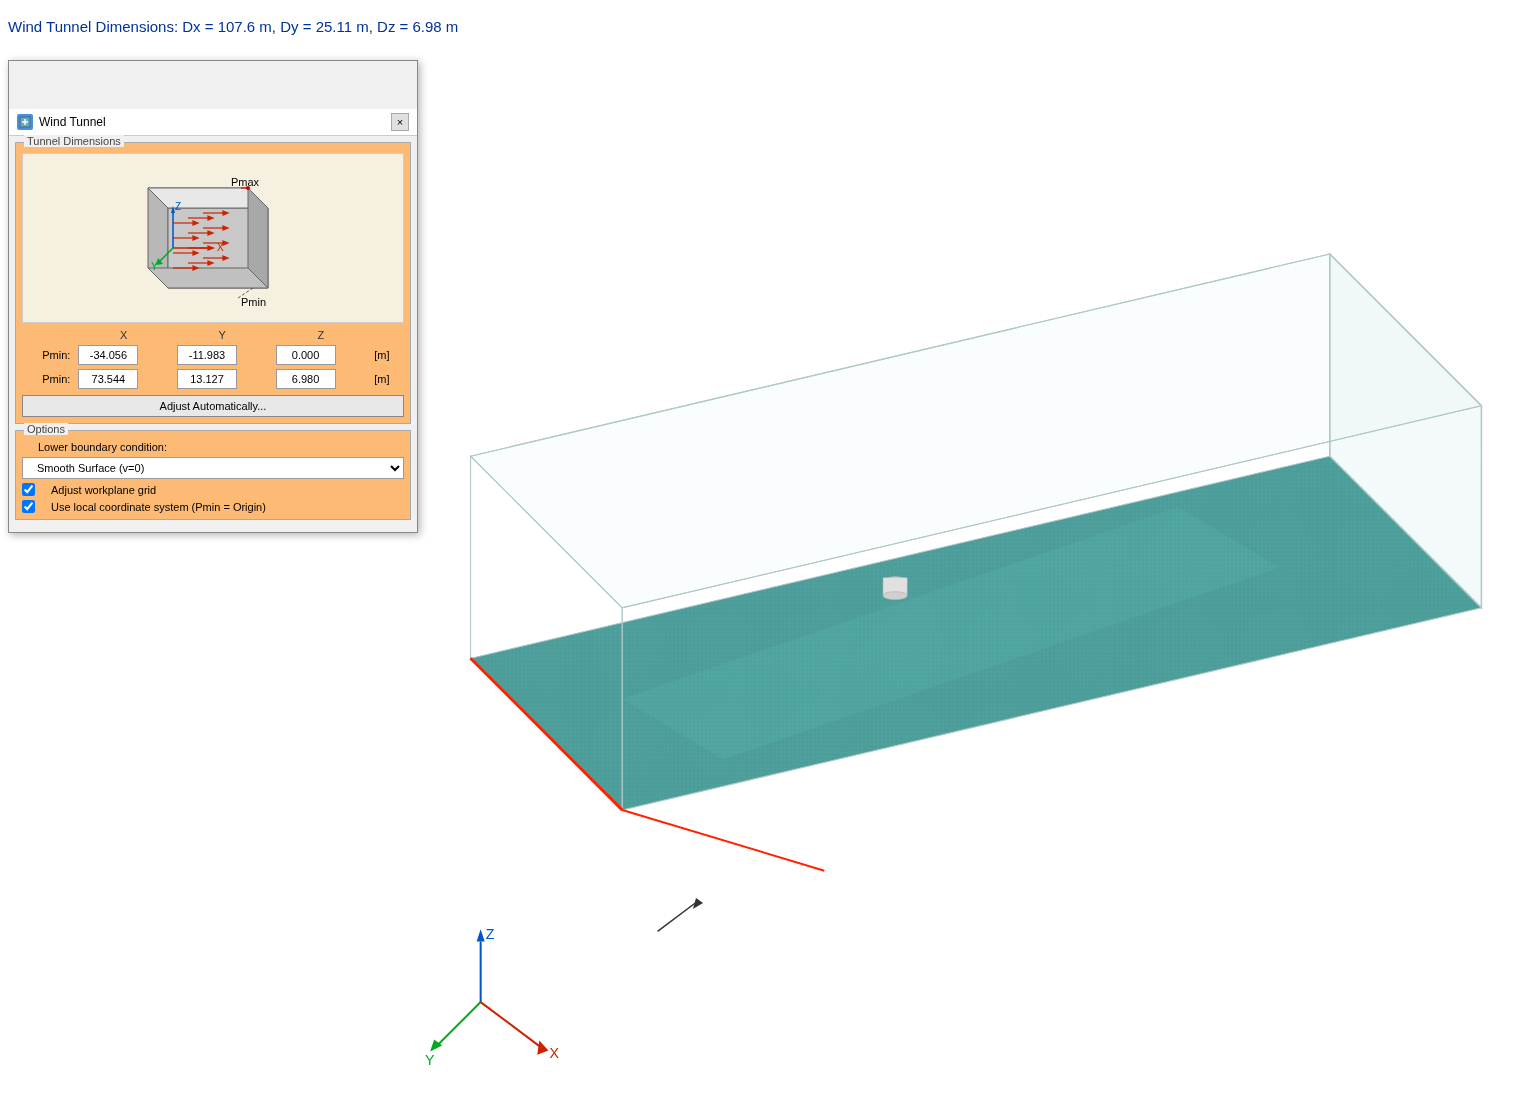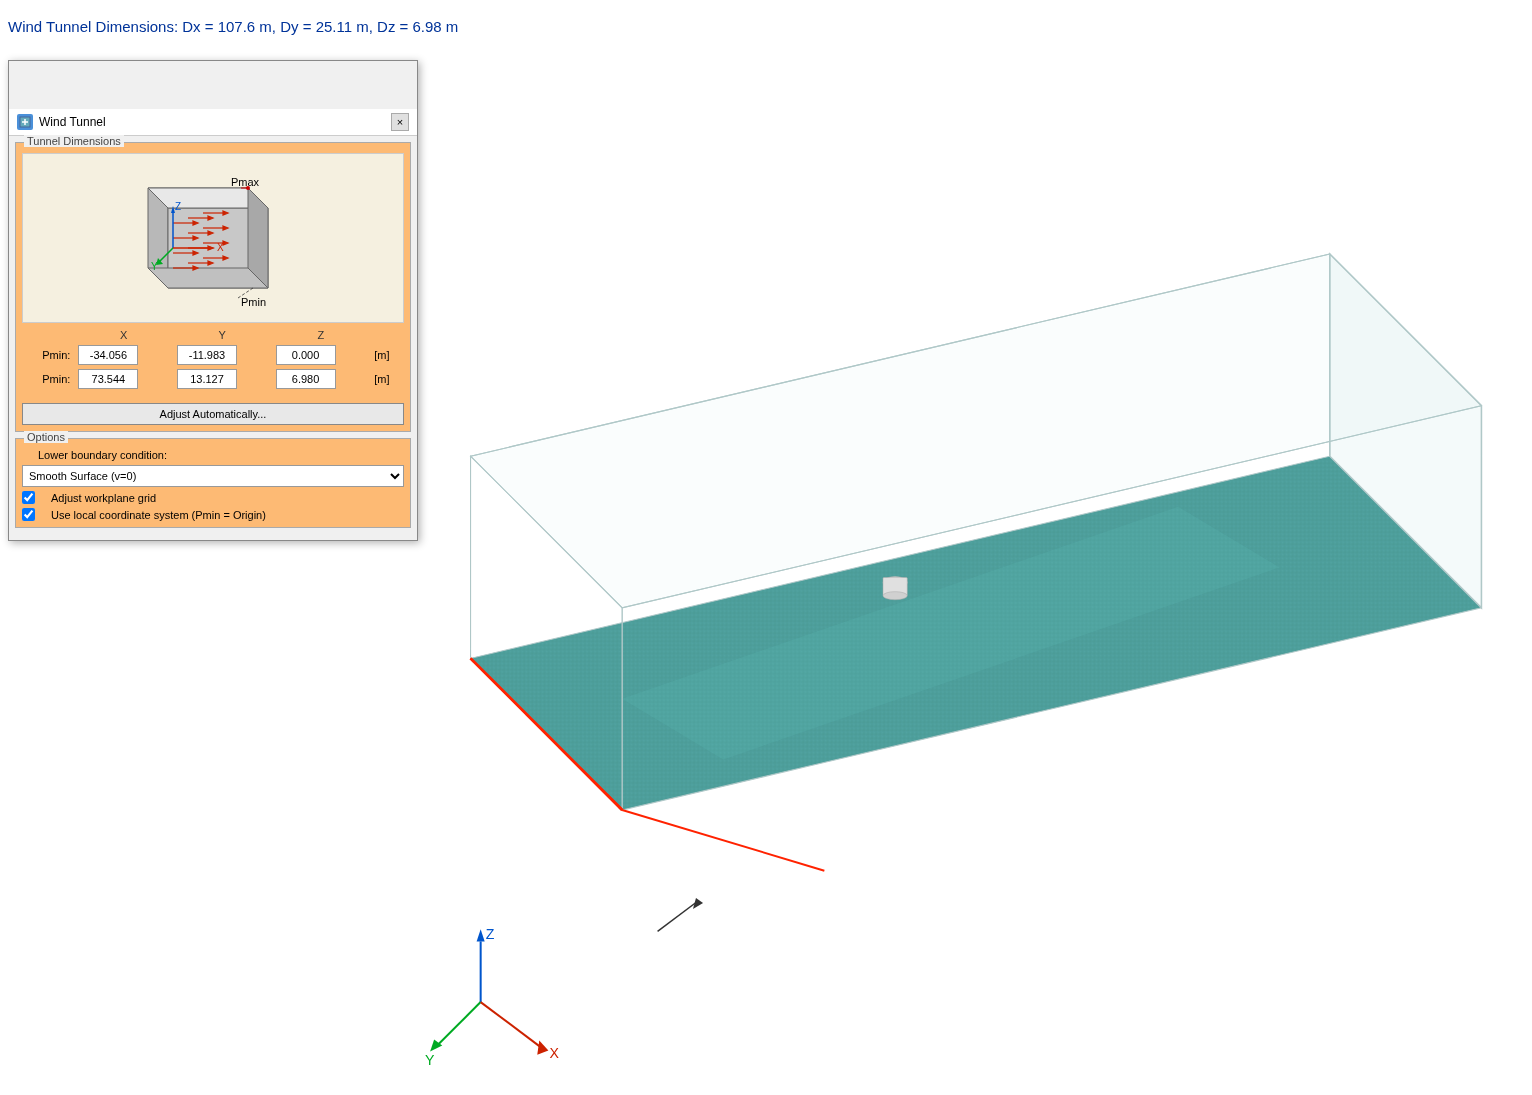--- a/index.html
+++ b/index.html
@@ -179,7 +179,7 @@
       border: 1px solid #888;
       cursor: pointer;
       font-size: 11px;
-      margin-top: 12px;
+      margin-top: 4px;
     }
 
     

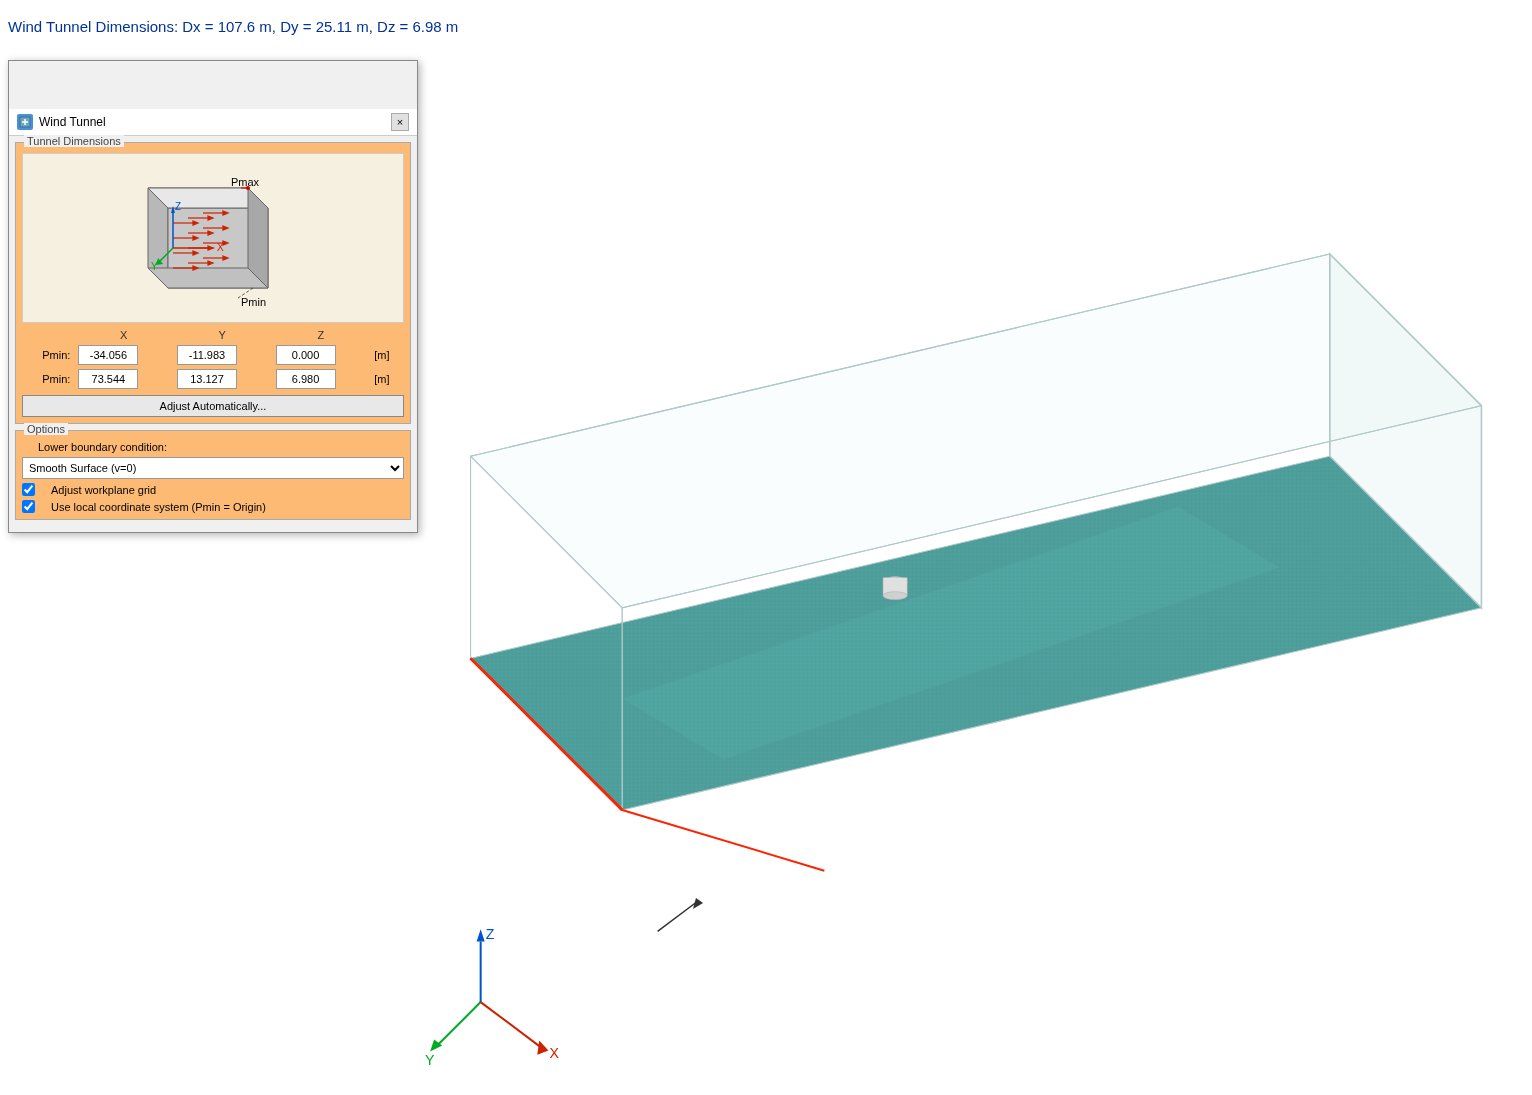--- a/index.html
+++ b/index.html
@@ -197,7 +197,7 @@
       border: 1px solid #999;
       background: #fff;
       font-size: 11px;
-      padding: 0 2px;
+      padding: 0 10px;
       appearance: auto;
     }
     .checkbox-row {

